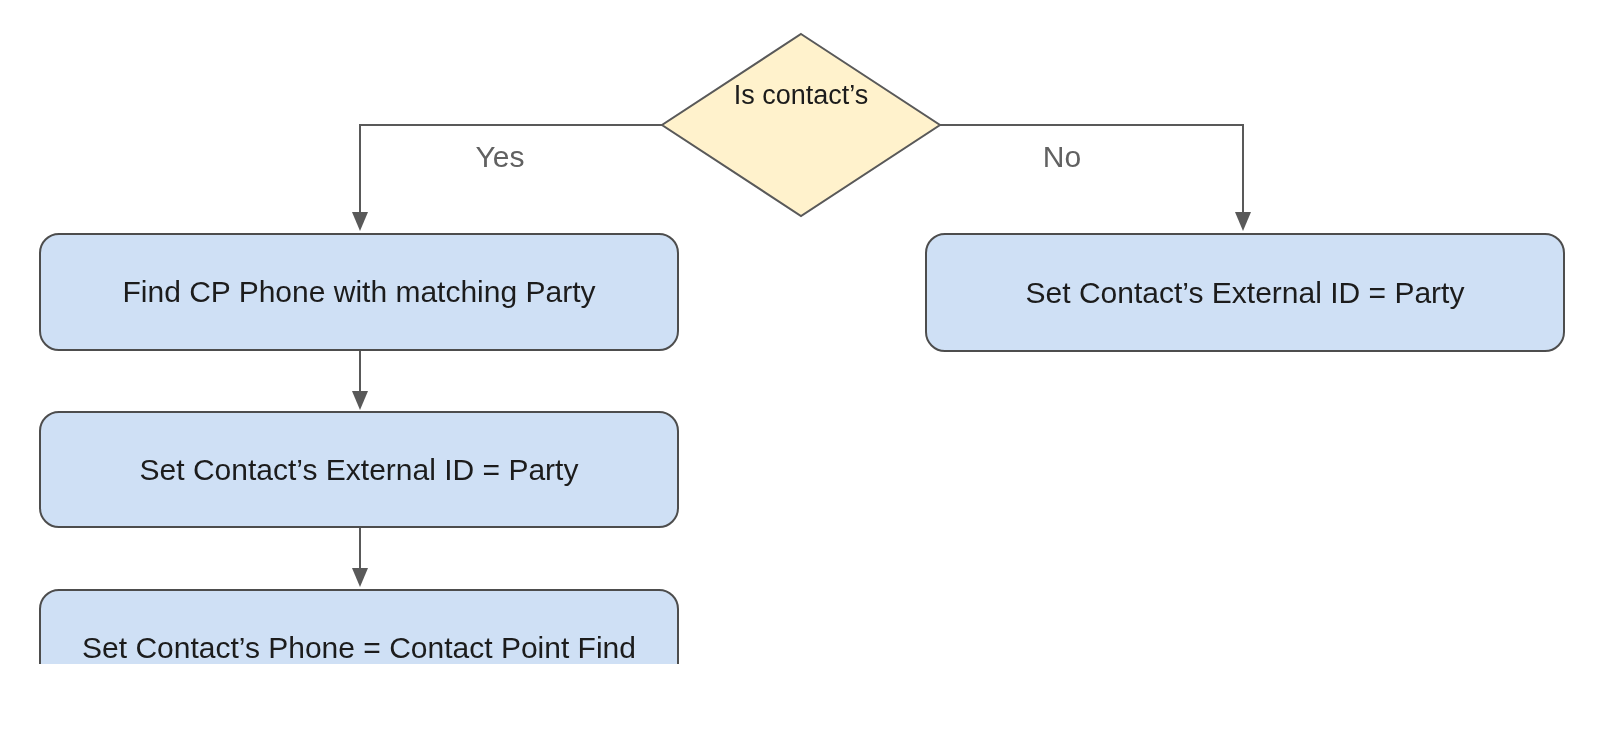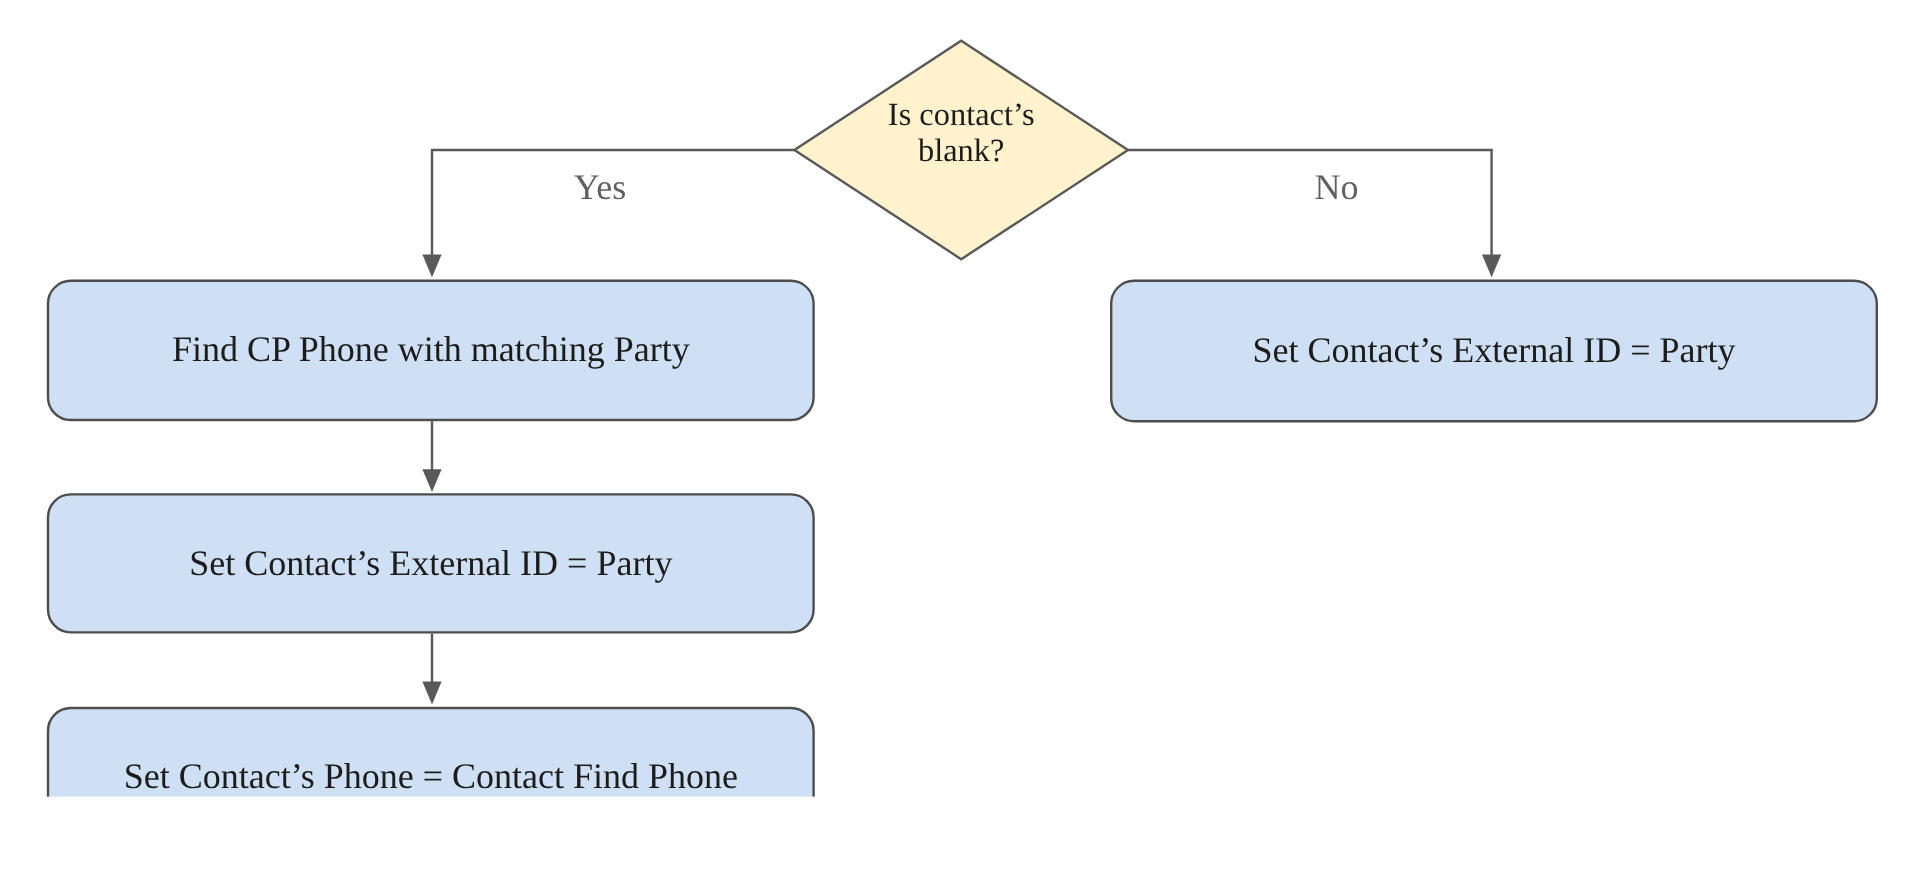--- a/index.html
+++ b/index.html
@@ -8,7 +8,7 @@
     width: 1600px;
     height: 664px;
     background: var(--canvas-bg, #ffffff);
-    font-family: Liberation Serif, serif;
+    font-family: Liberation Sans, sans-serif;
     overflow: hidden;
   }
   .wires {

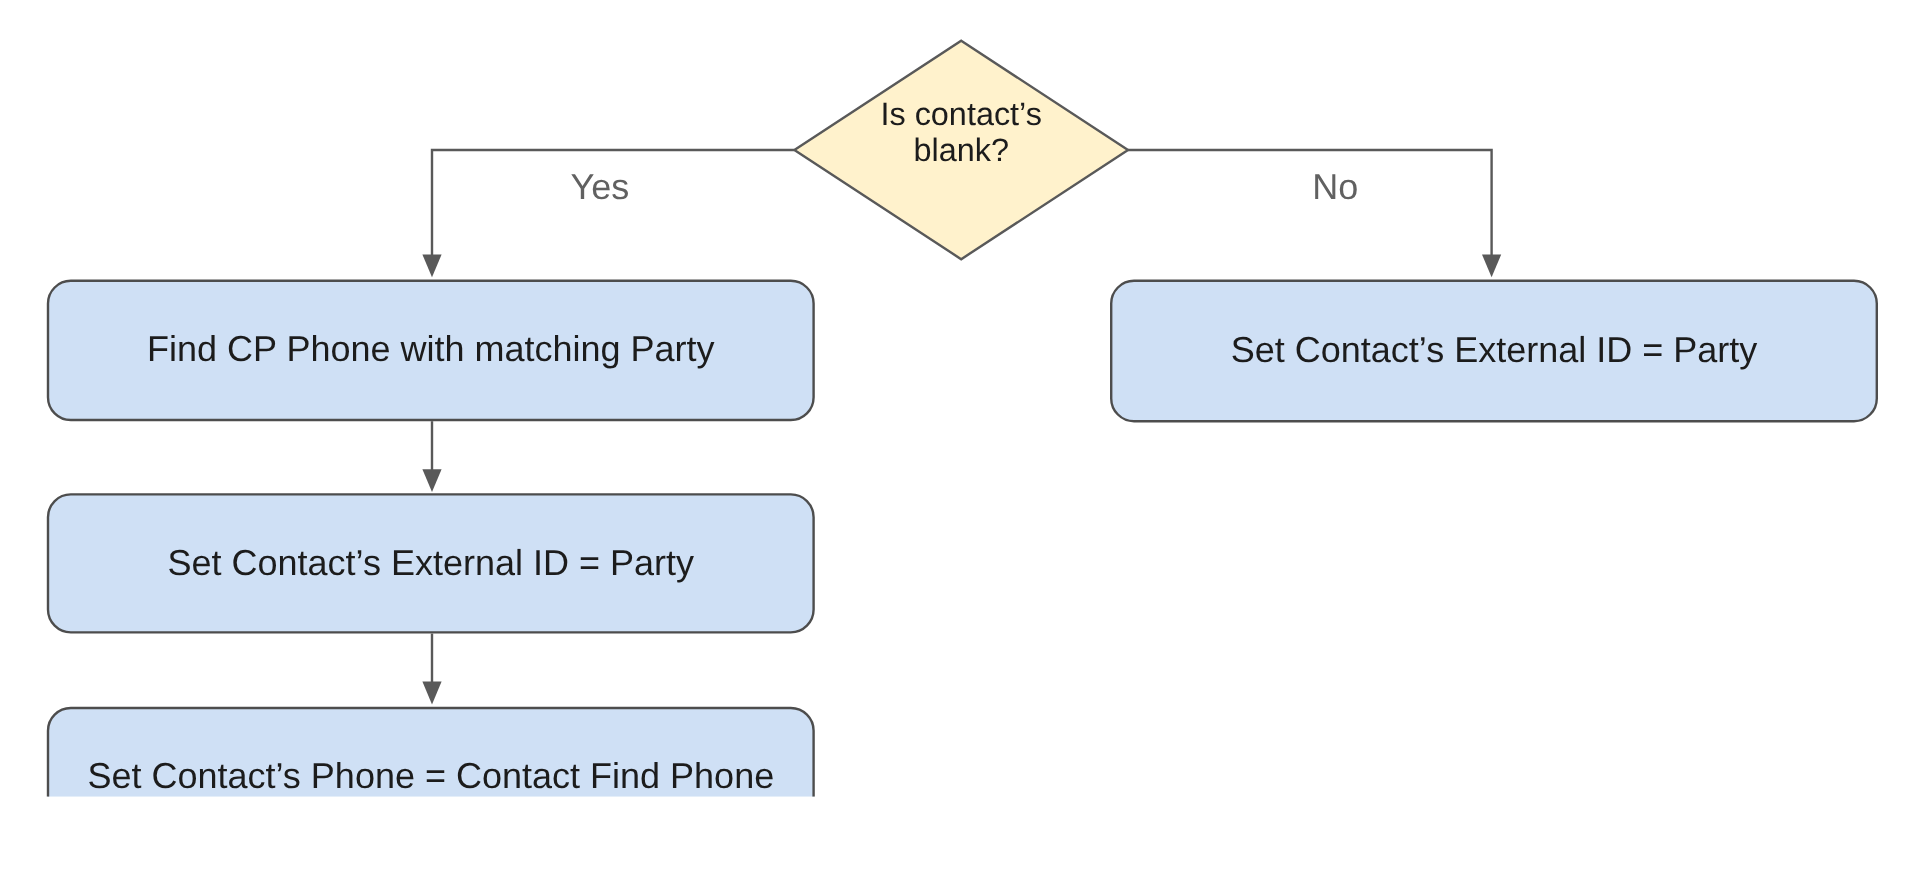--- a/index.html
+++ b/index.html
@@ -80,7 +80,6 @@
 
   <div class="decision-text">
     <div>Is contact’s</div>
-    <div>blank?</div>
   </div>
 
   <div class="branch-label label-yes">Yes</div>

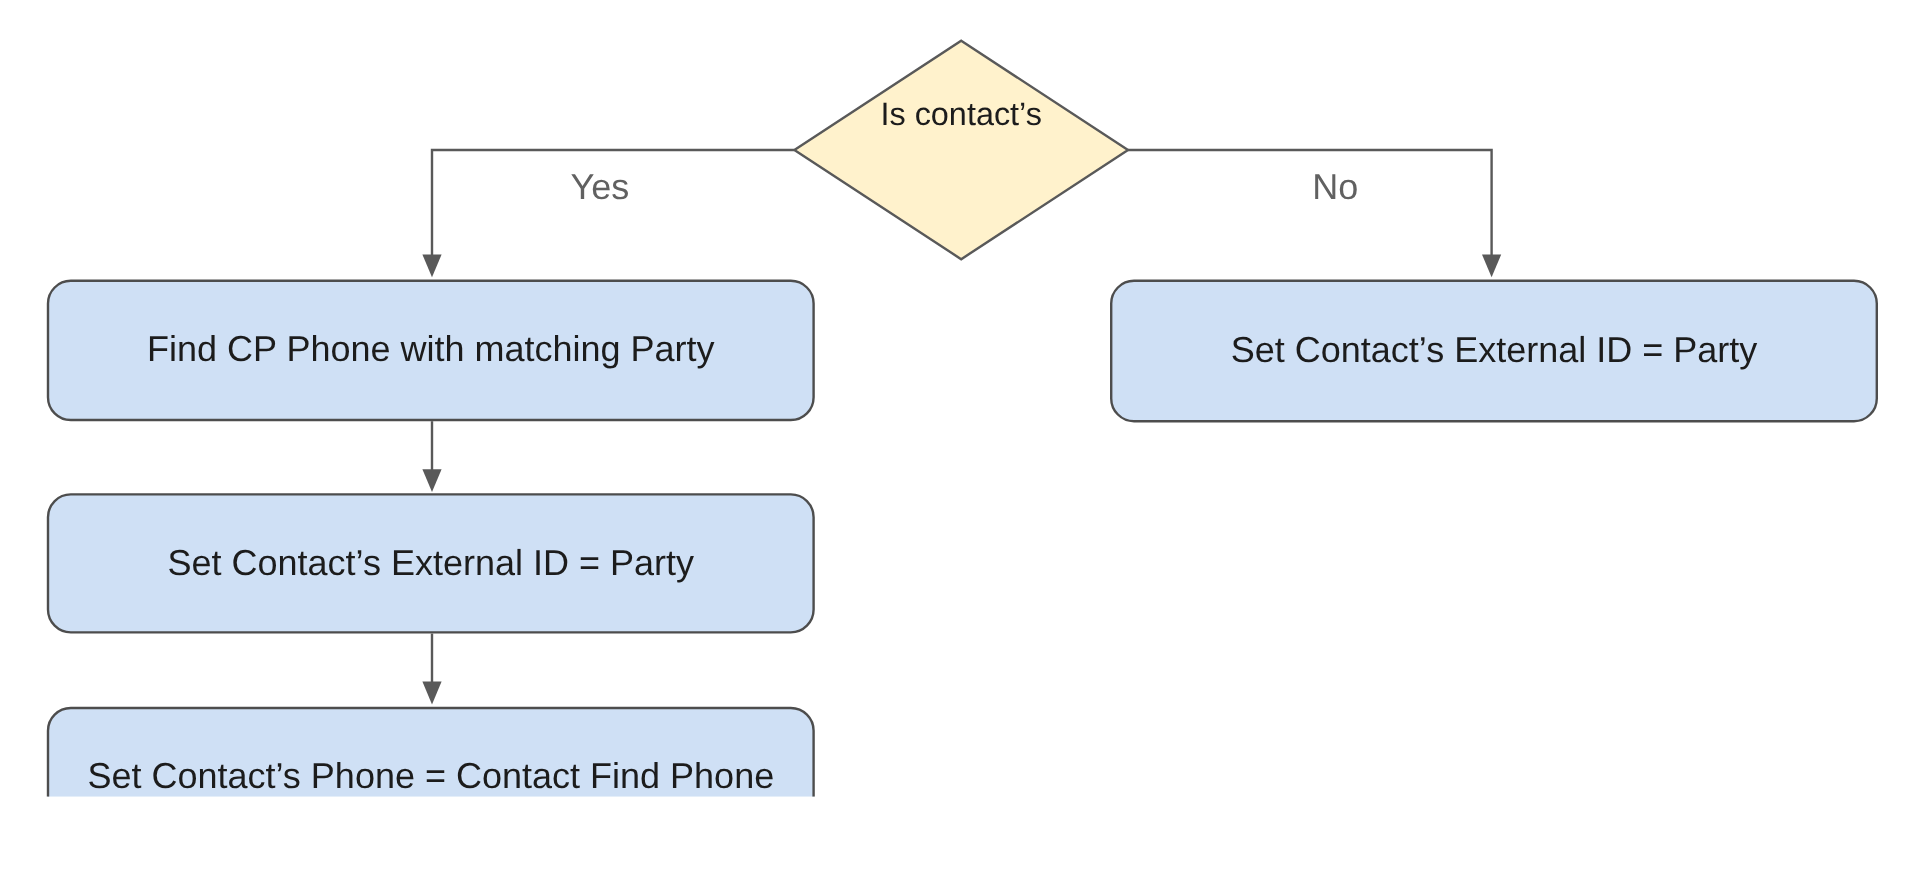--- a/index.html
+++ b/index.html
@@ -54,7 +54,7 @@
     color: var(--label-text, #616161);
   }
   .label-yes { left: 430px; }
-  .label-no  { left: 992px; text-align: right; }
+  .label-no  { left: 992px; }
 </style>
 </head>
 <body>

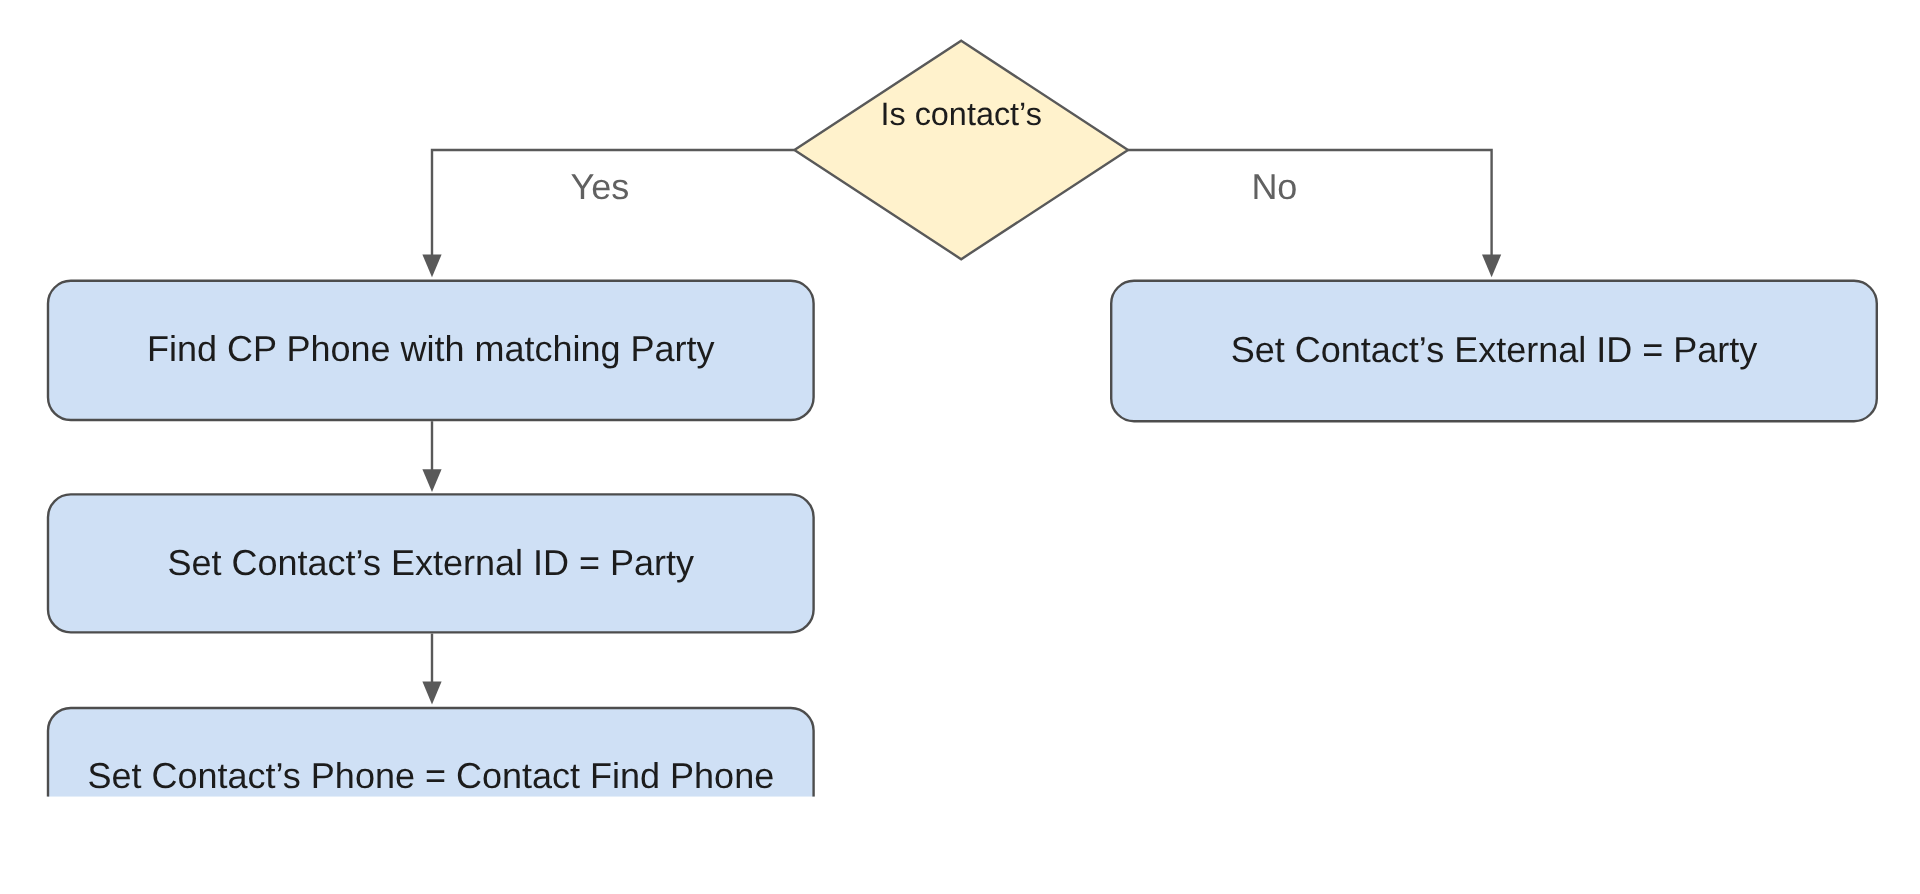--- a/index.html
+++ b/index.html
@@ -92,7 +92,7 @@
     <span>Set Contact’s External ID = Party</span>
   </div>
   <div class="process-node node-yes-3">
-    <span>Set Contact’s Phone = Contact Find Phone</span>
+    <span>Set Contact’s Phone = Contact Point Find</span>
   </div>
   <div class="process-node node-no-1">
     <span>Set Contact’s External ID = Party</span>

